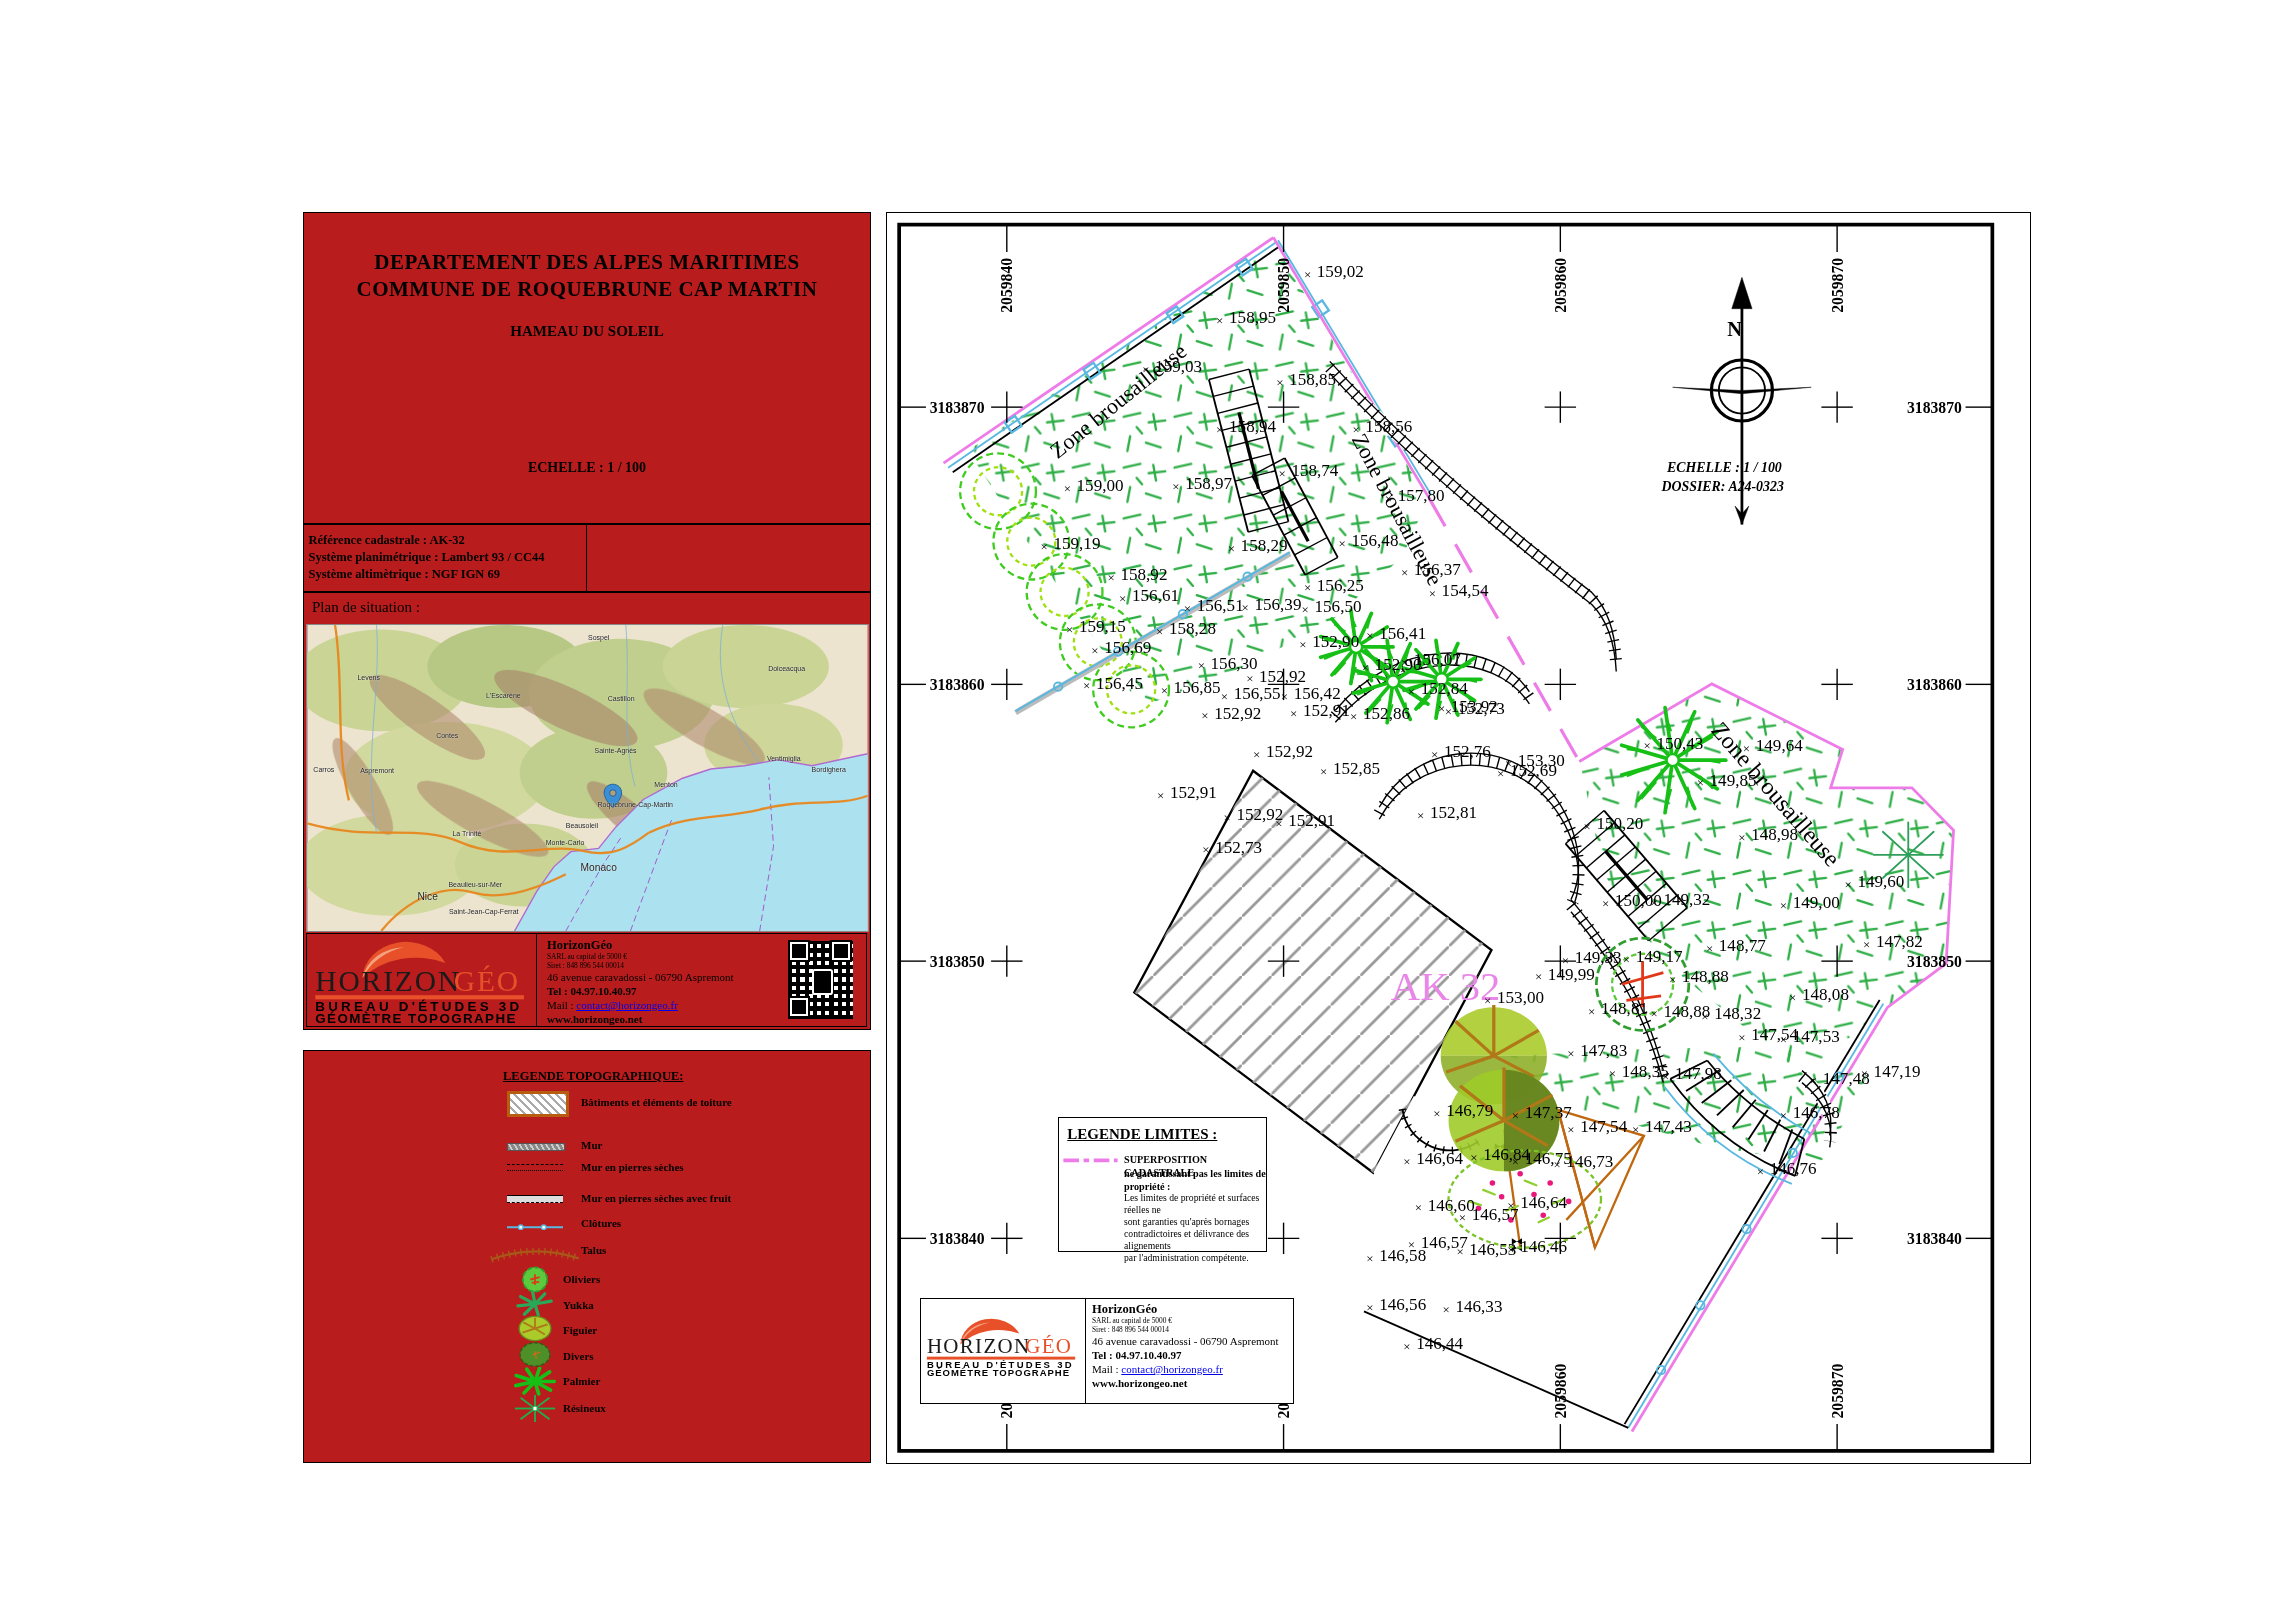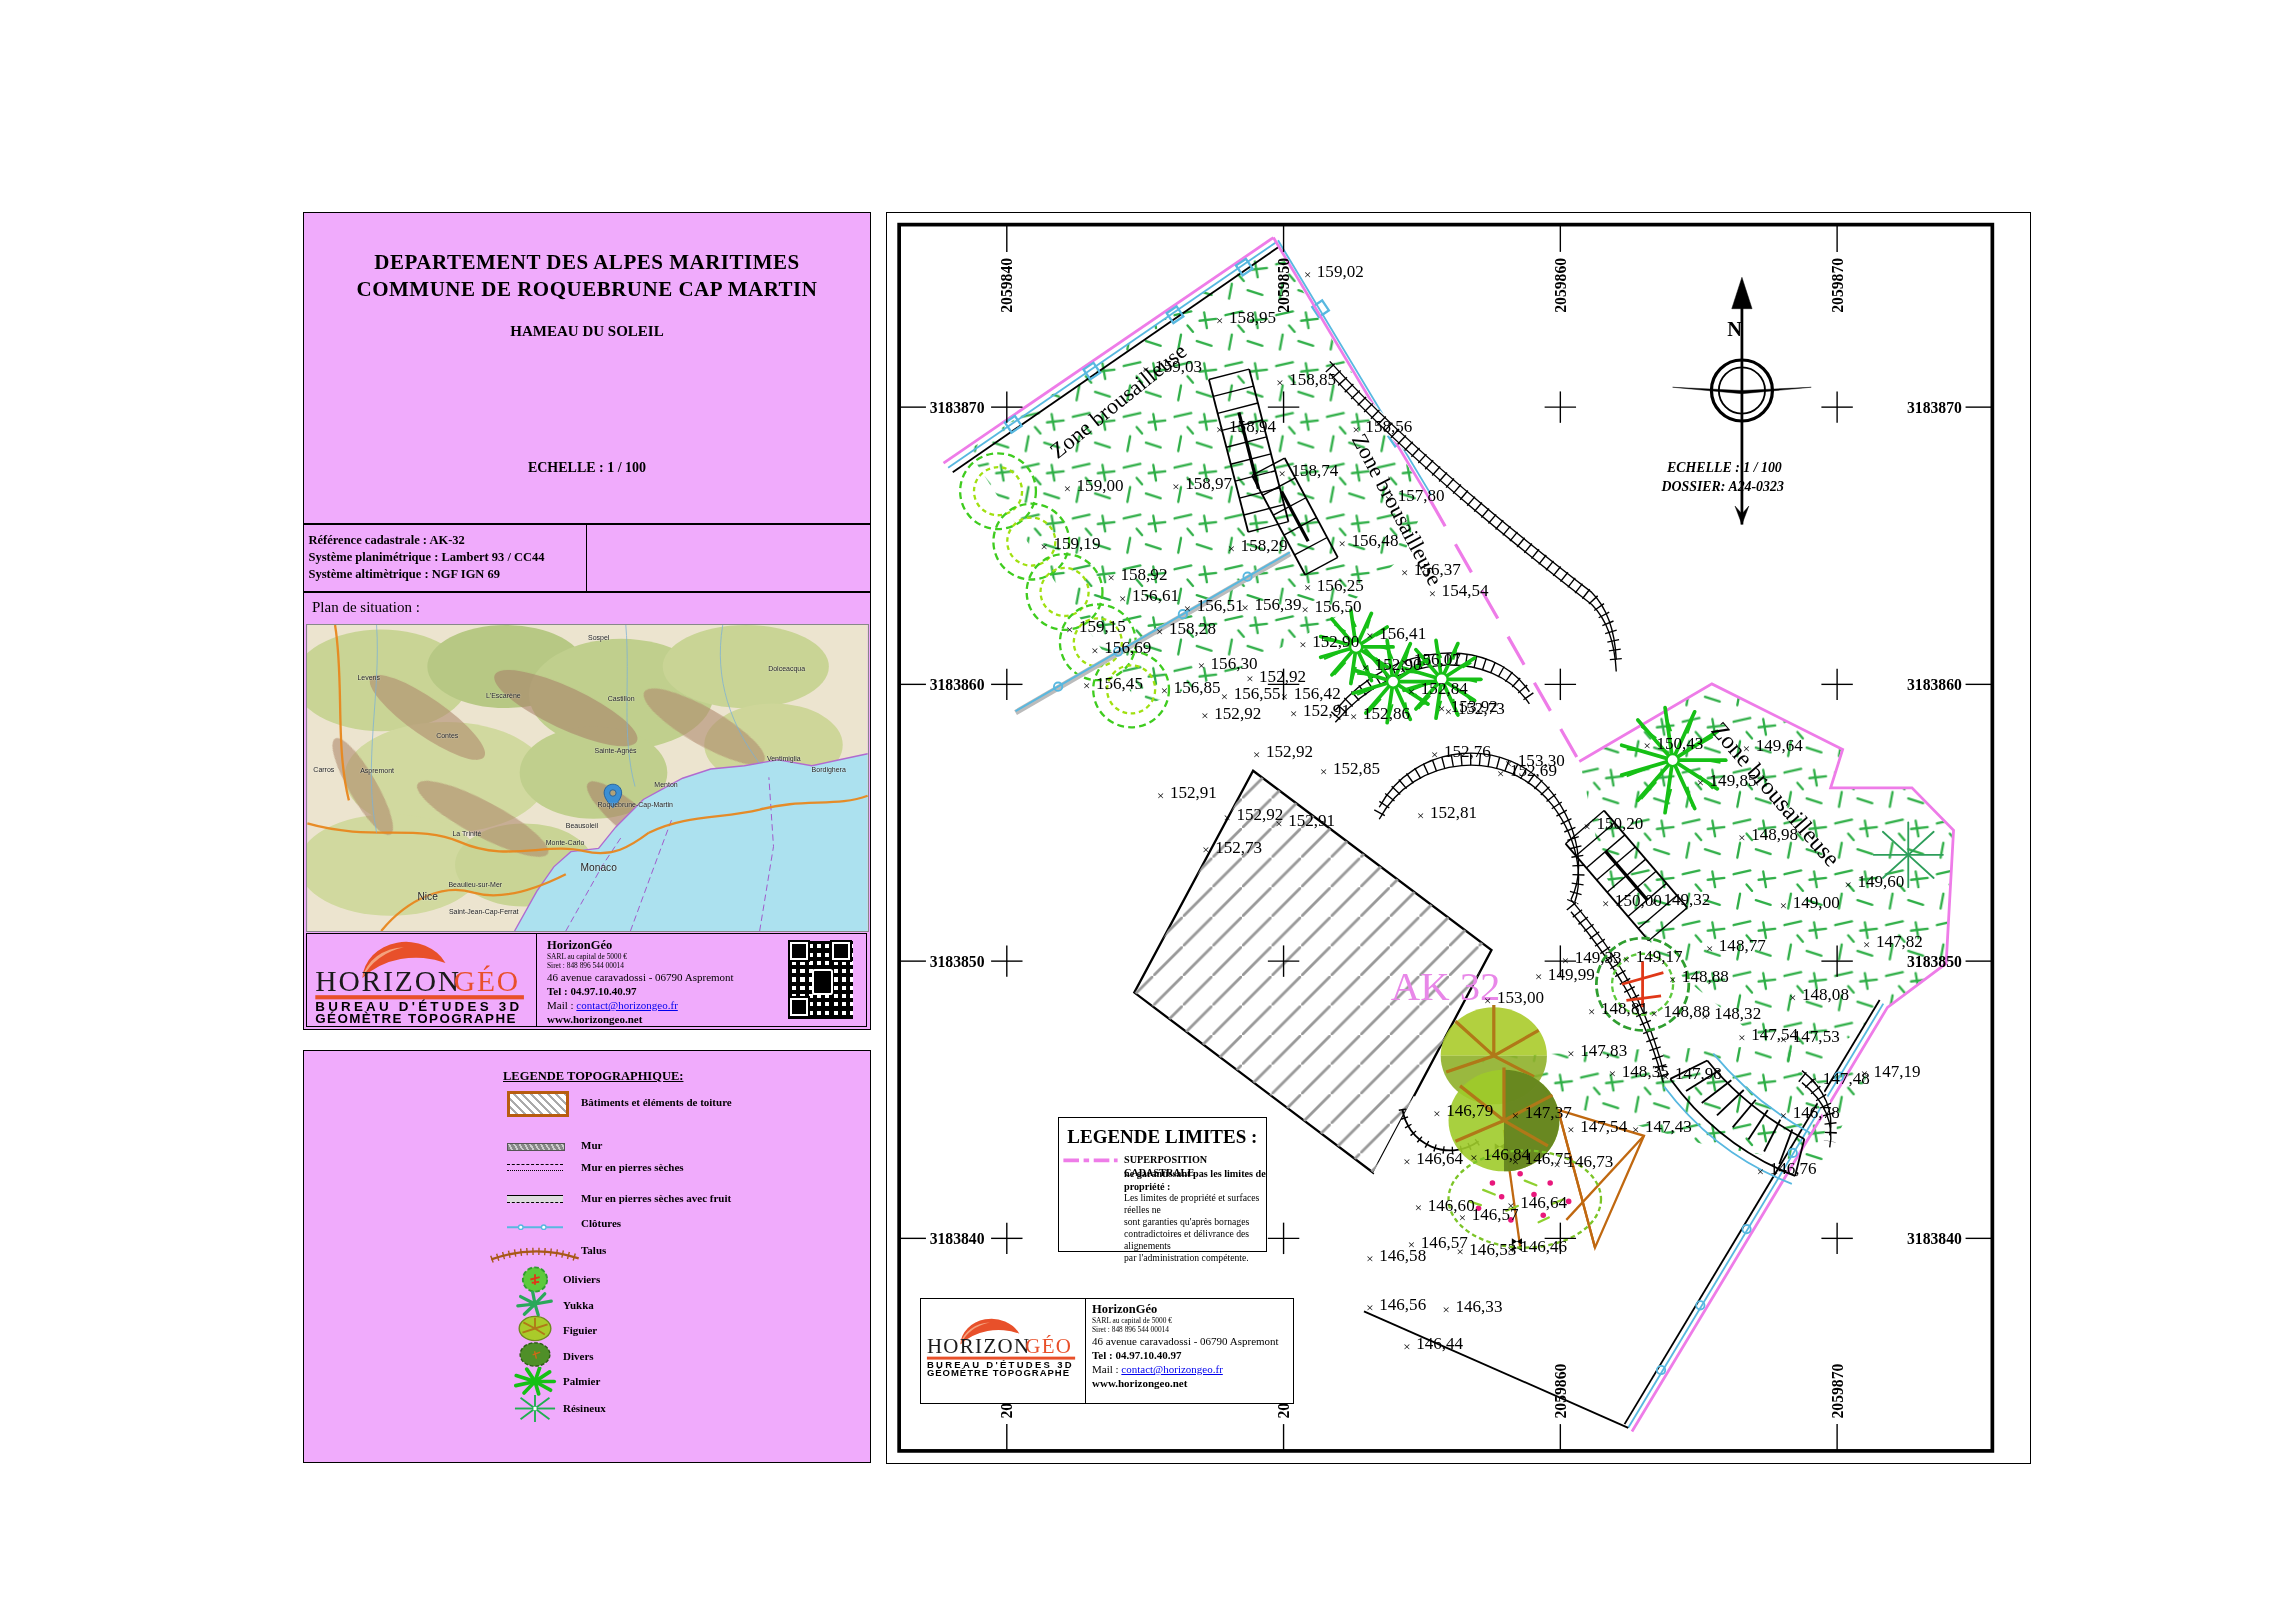--- a/index.html
+++ b/index.html
@@ -6,7 +6,7 @@
   body{width:2295px;height:1621px;position:relative;background:#fff;
        font-family:"Liberation Serif",serif;color:#000}
   .abs{position:absolute}
-  .panel{position:absolute;border:1.8px solid #000;background:#f0abfc;box-sizing:border-box}
+  .panel{position:absolute;border:1.8px solid #000;background:#b91c1c;box-sizing:border-box}
   .ctr{text-align:center}
   .t-dept{font-size:21px;font-weight:bold;letter-spacing:0.5px}
   .t-hameau{font-size:15px;font-weight:bold}

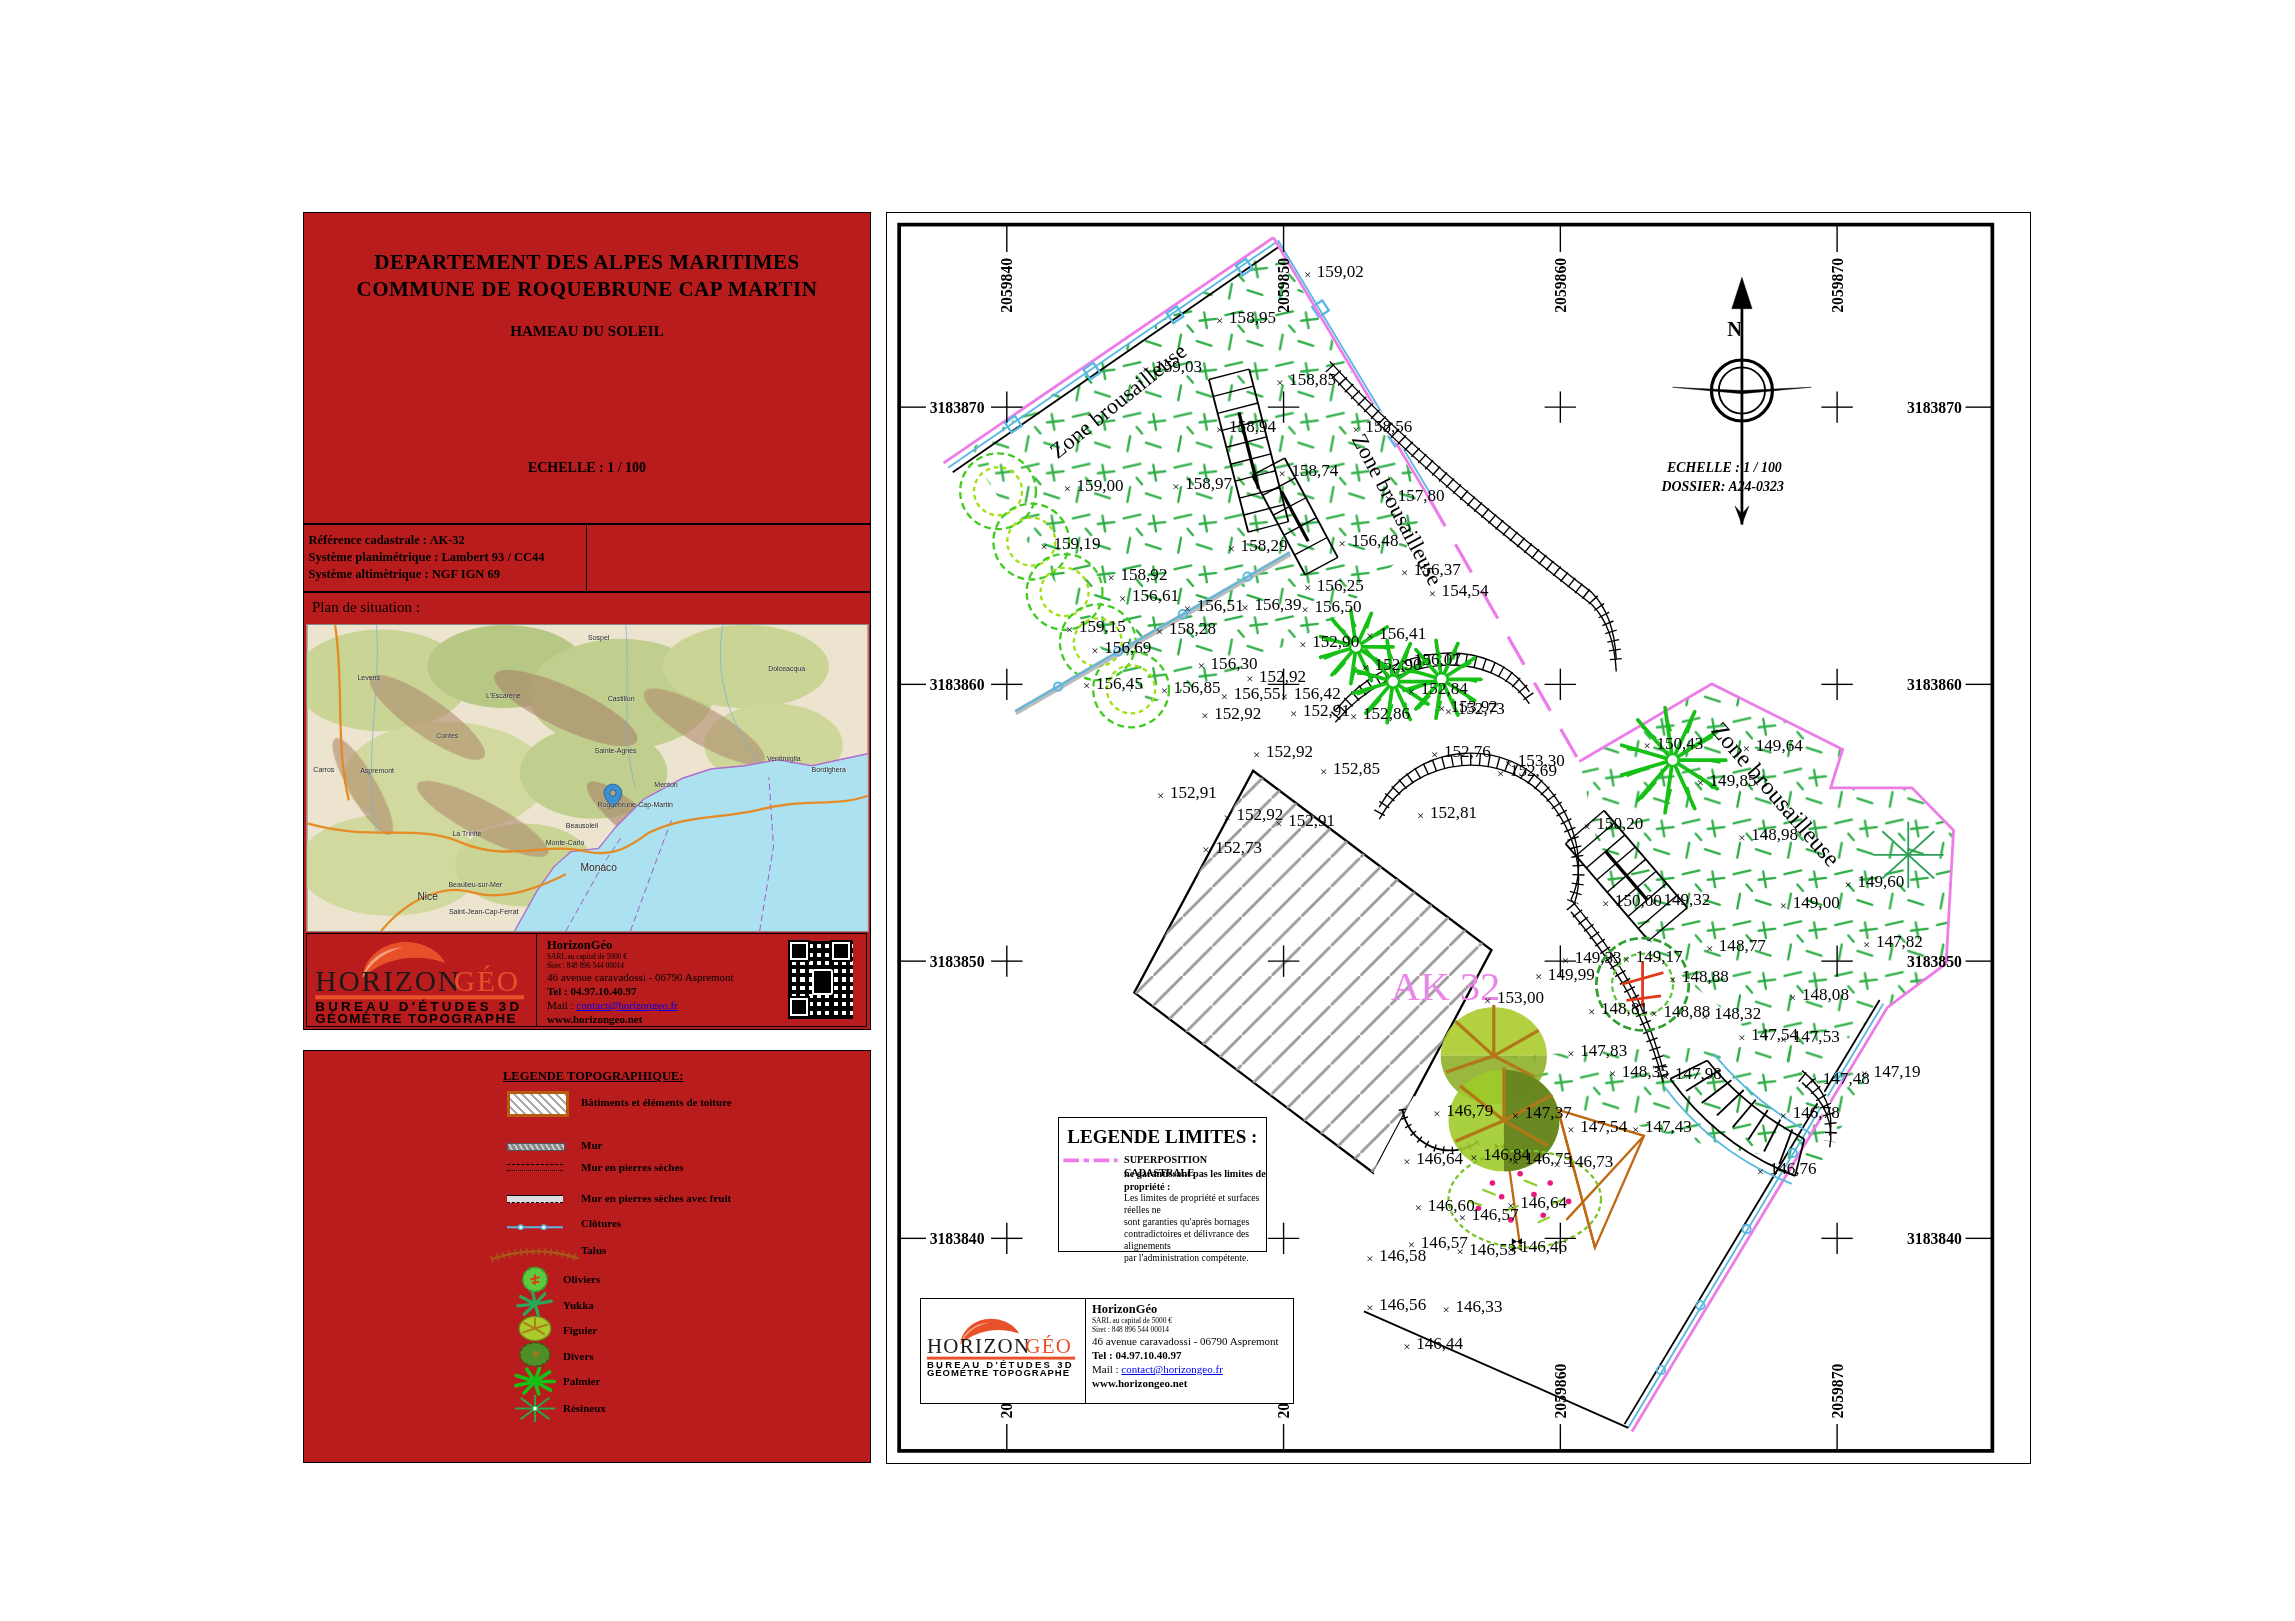--- a/index.html
+++ b/index.html
@@ -31,7 +31,7 @@
       repeating-linear-gradient(90deg,#000 0 4.2px,#fff 4.2px 8.3px)}
   .qr .eye{position:absolute;width:14px;height:14px;background:#000;border:2.3px solid #fff;
            outline:2.3px solid #000}
-  .lim-title{font-size:19px;font-weight:bold;}
+  .lim-title{font-size:15px;font-weight:bold;text-decoration:underline}
   .lim-b{font-size:10.2px;font-weight:bold;line-height:13.4px}
   .lim-p{font-size:9.7px;font-weight:normal;line-height:12px}
   svg text{font-family:"Liberation Serif",serif}

